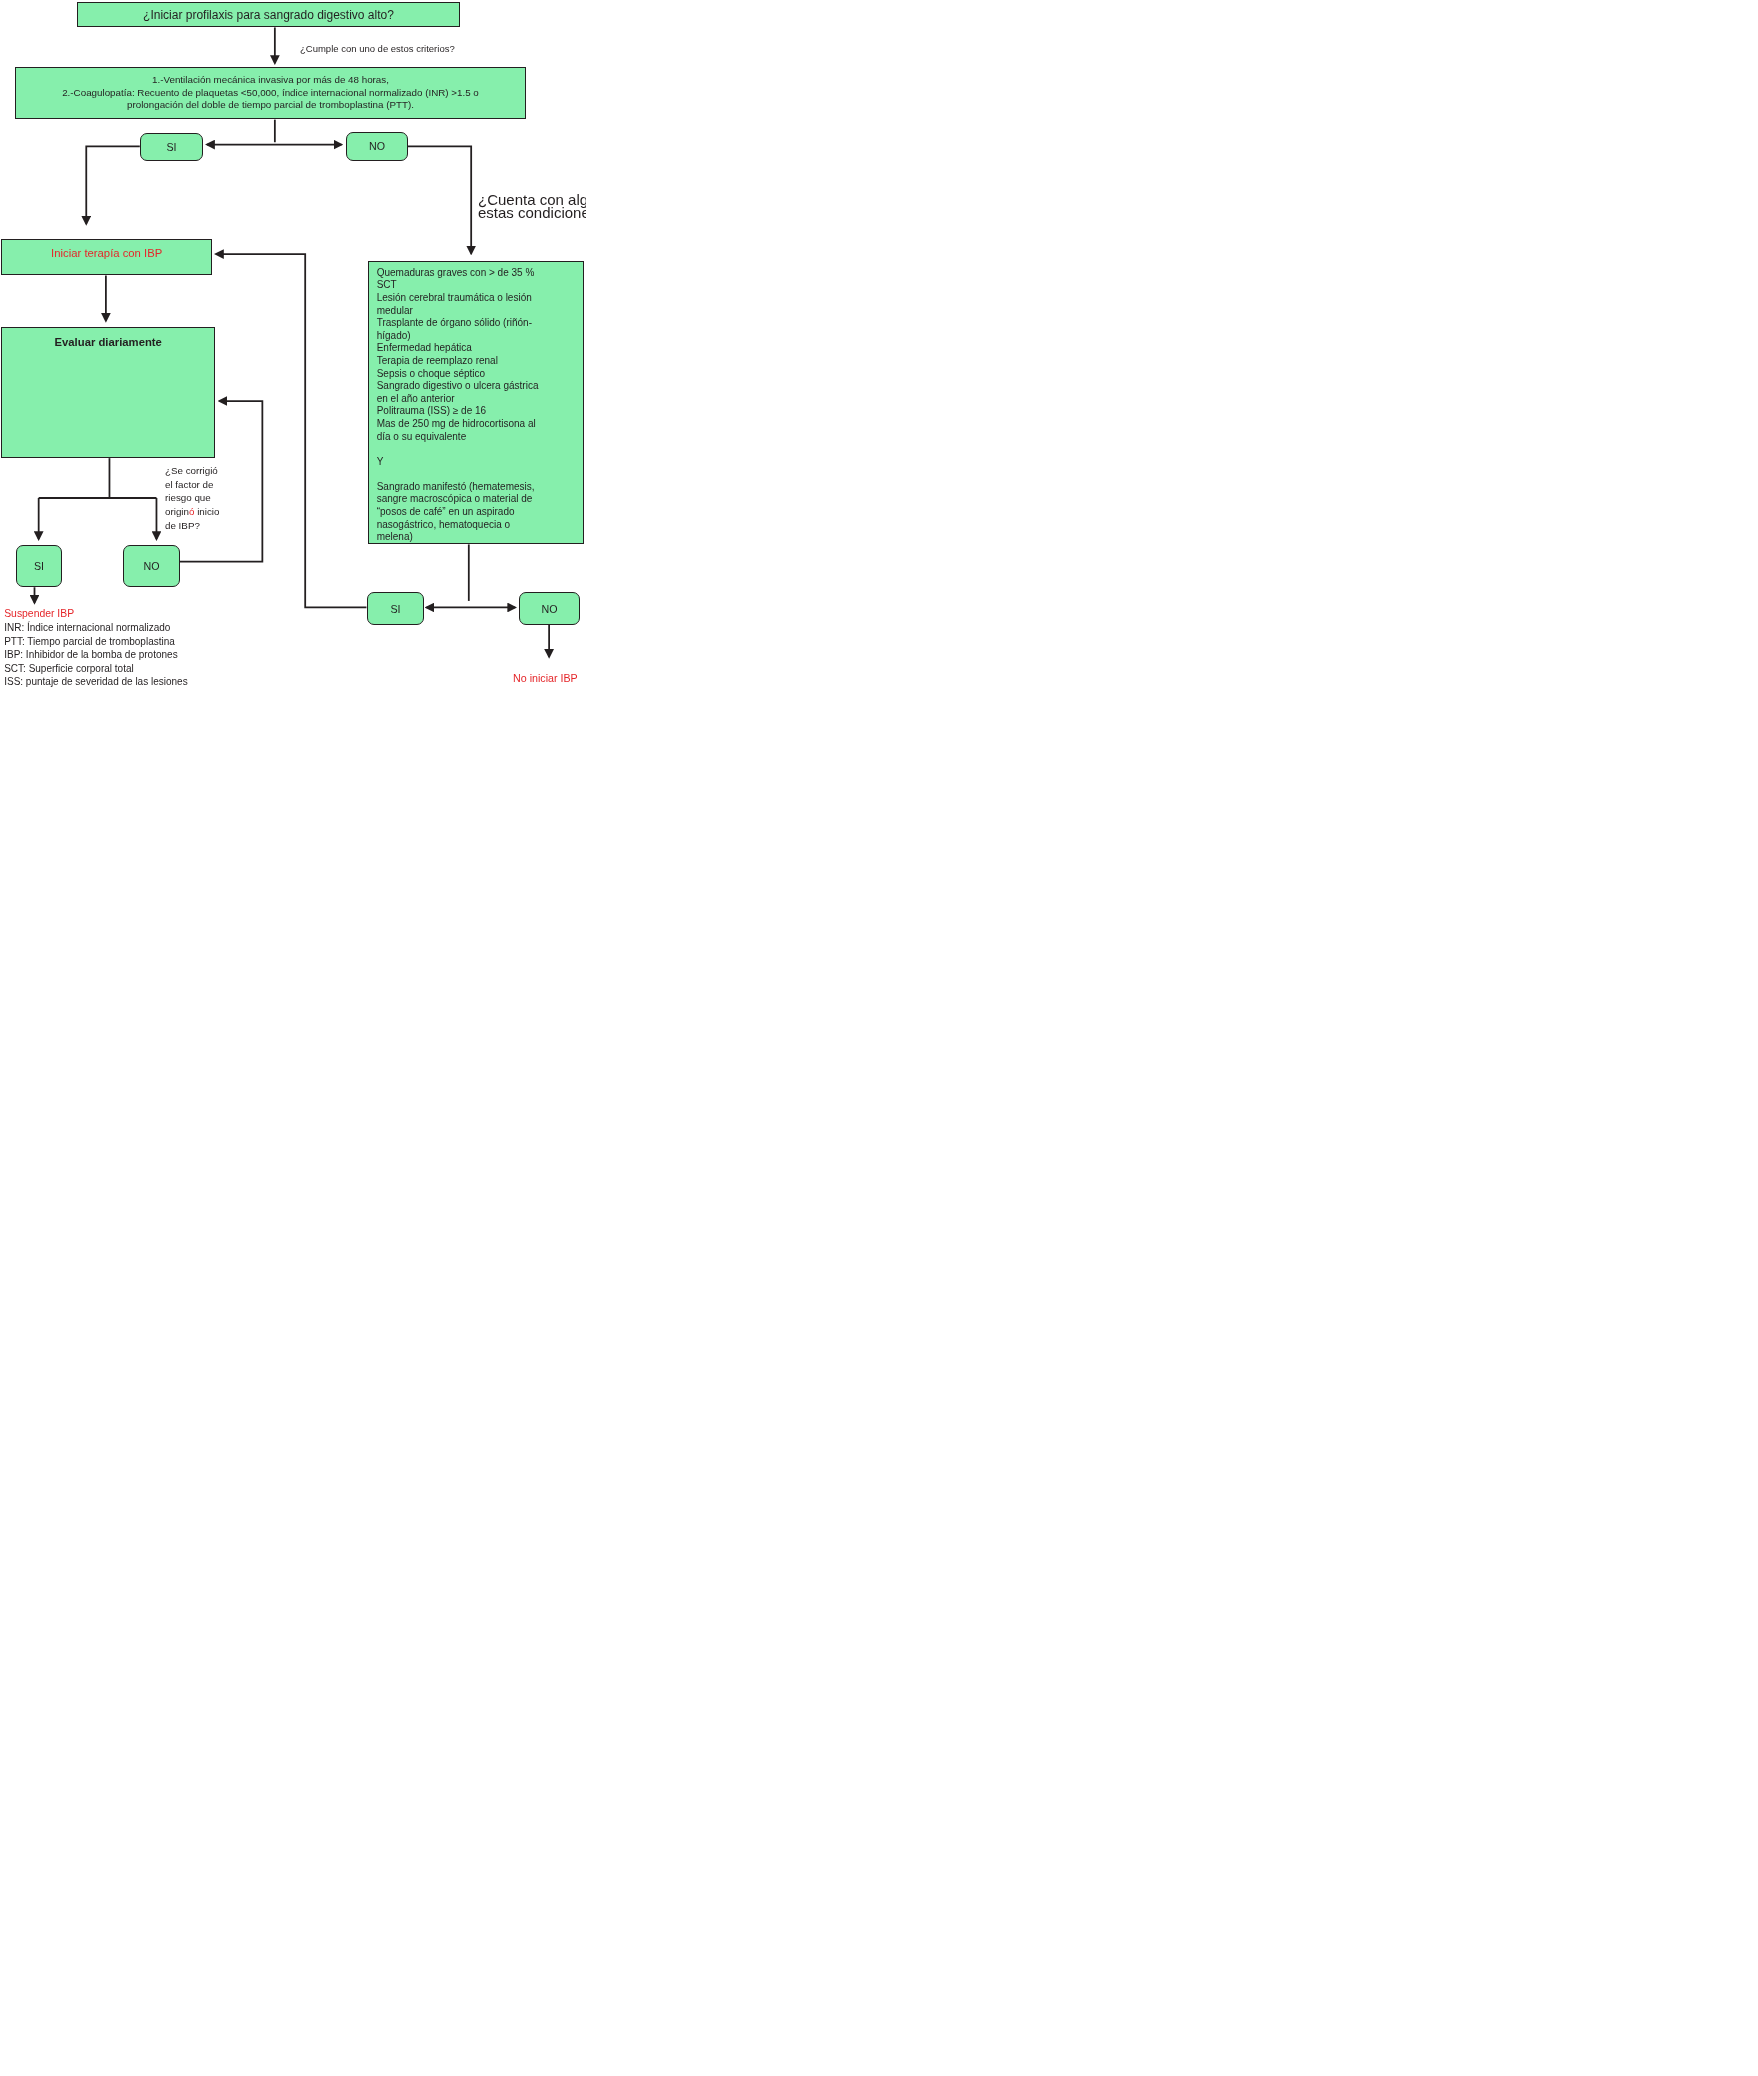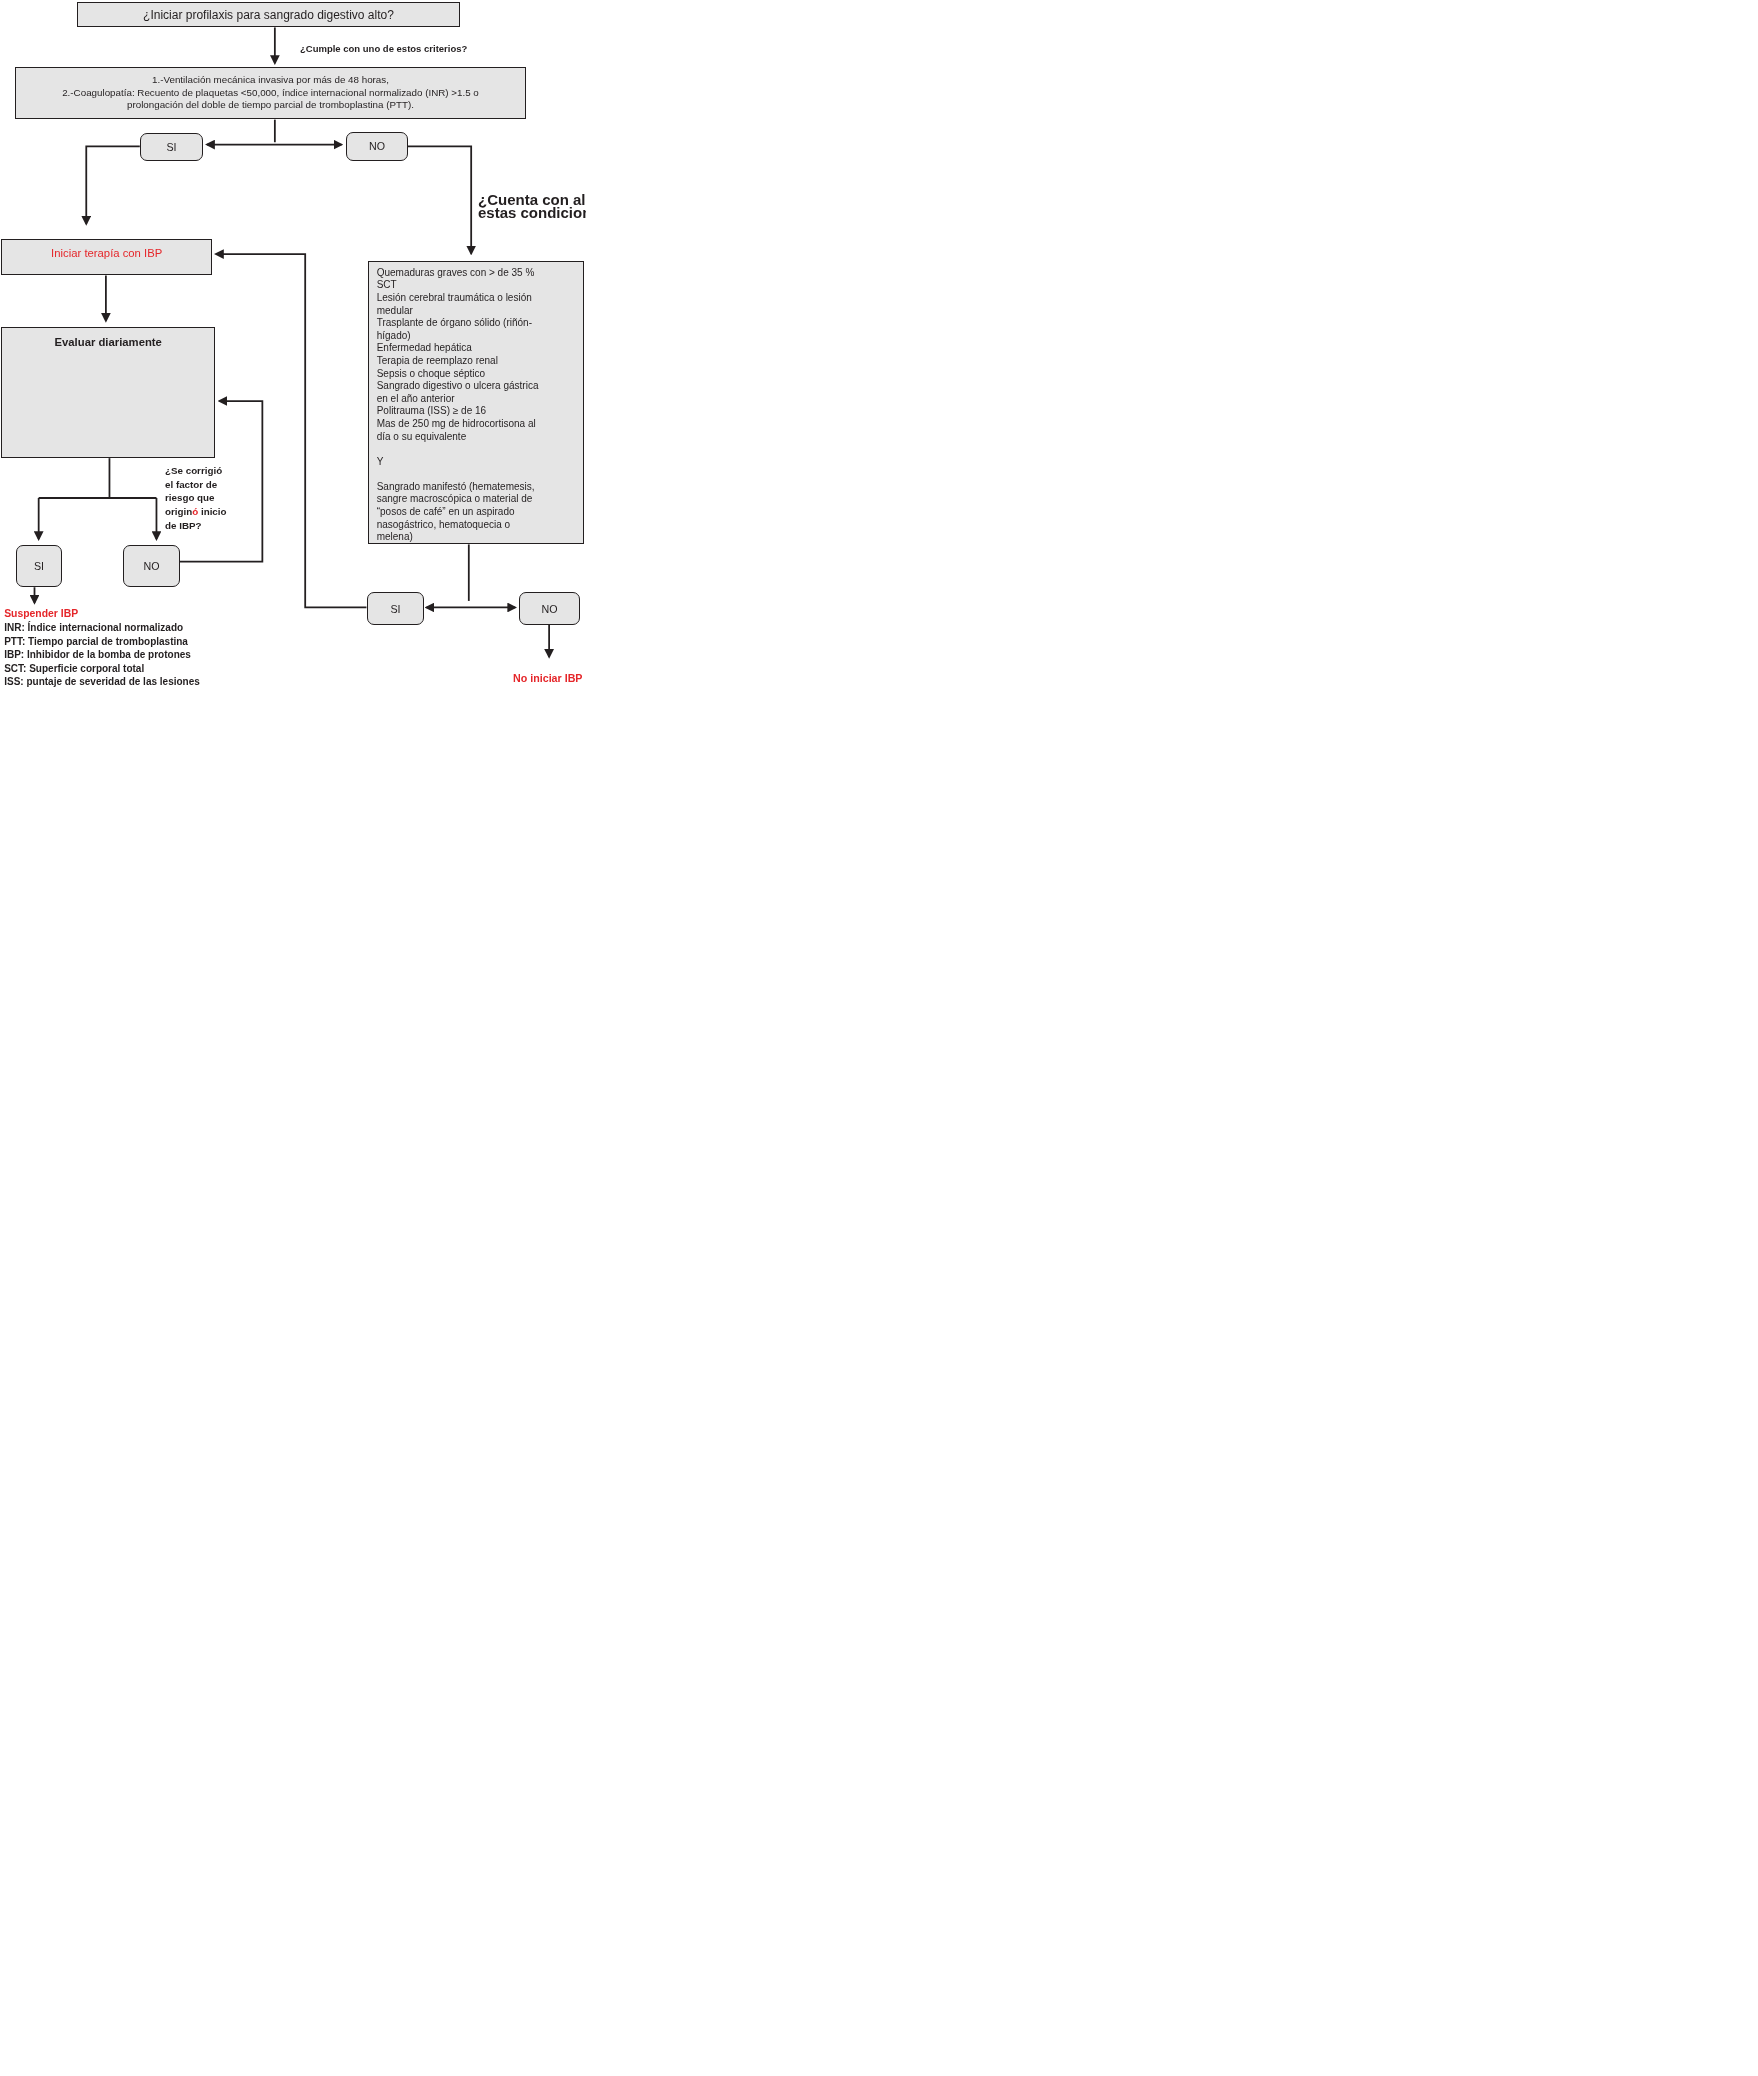--- a/index.html
+++ b/index.html
@@ -14,7 +14,7 @@
   #wires{position:absolute;left:0;top:0;width:586px;height:692px;z-index:1;}
   .node{
     position:absolute;
-    background:#e5e5e5;
+    background:#86efac;
     border:1.8px solid #231f20;
     box-sizing:border-box;
     z-index:2;

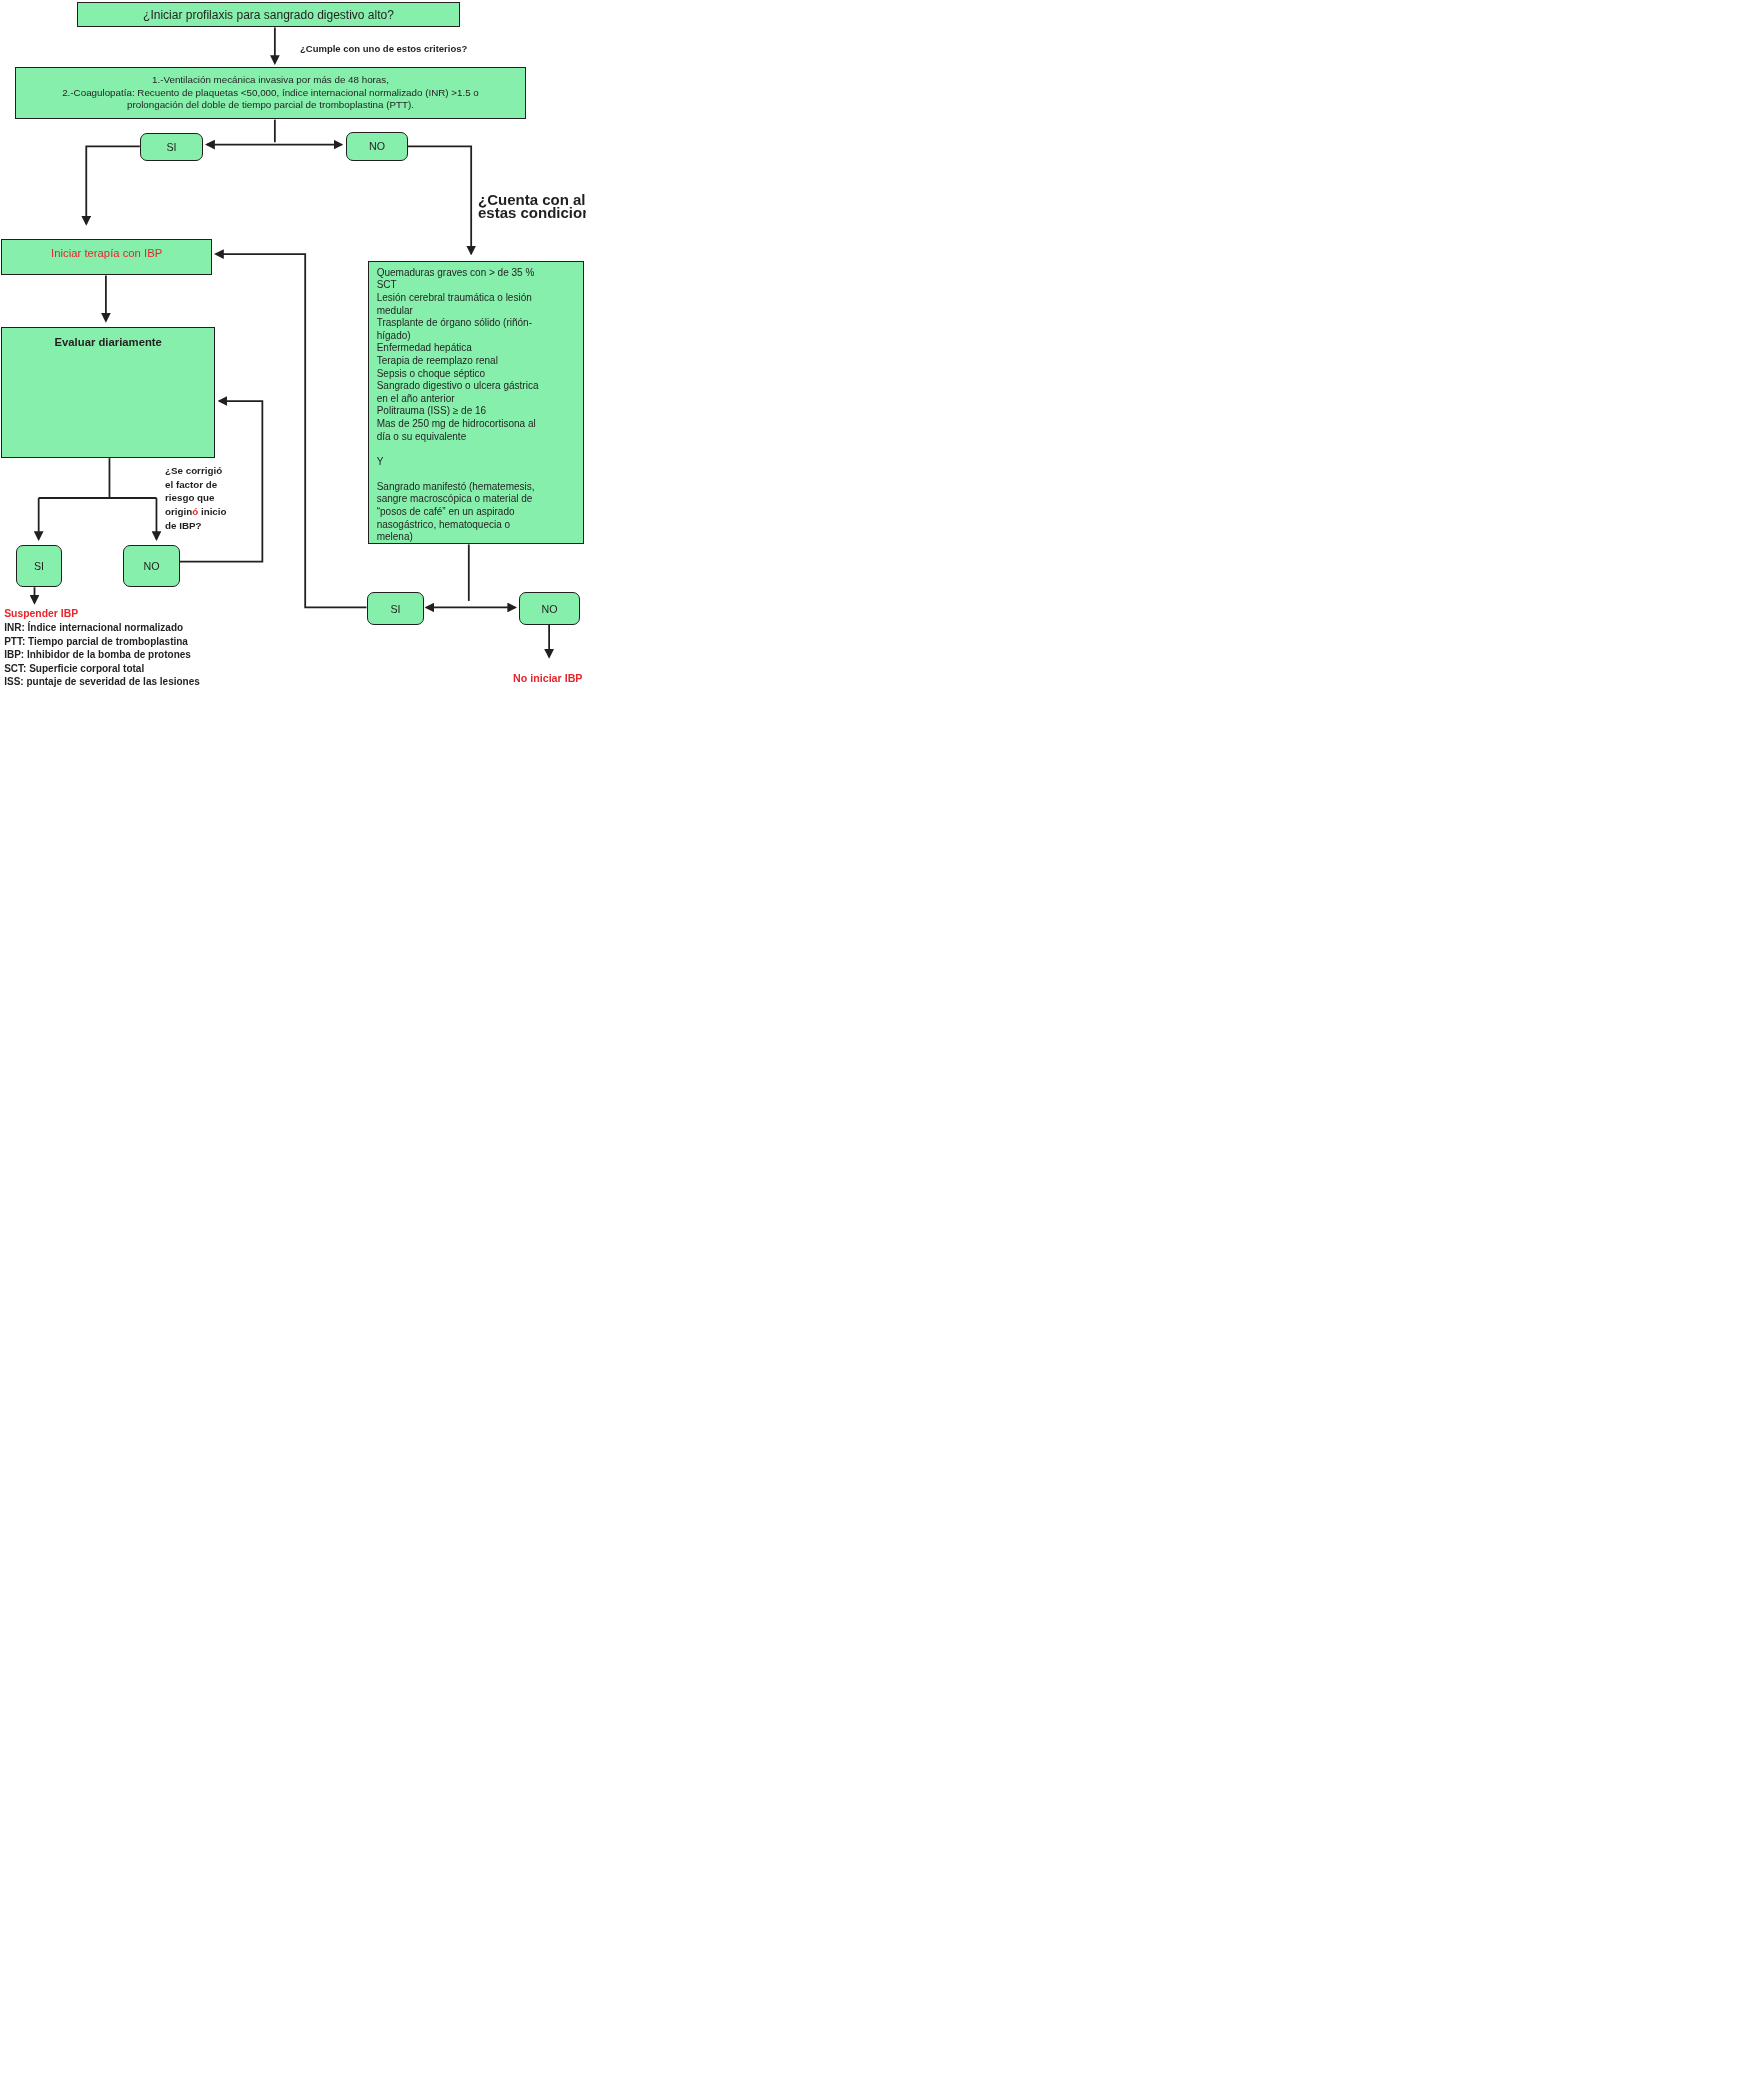--- a/index.html
+++ b/index.html
@@ -21,7 +21,7 @@
   }
   .node.thin{border-width:1.5px;border-radius:7px;}
   .center-text{display:flex;align-items:center;justify-content:center;text-align:center;}
-  .label{position:absolute;z-index:3;white-space:nowrap;font-weight:bold;}
+  .label{position:absolute;z-index:3;white-space:nowrap;}
   .lines .line{white-space:nowrap;}
   
   #start-box{left:77px;top:1.8px;width:383px;height:25.6px;font-size:12px;}

